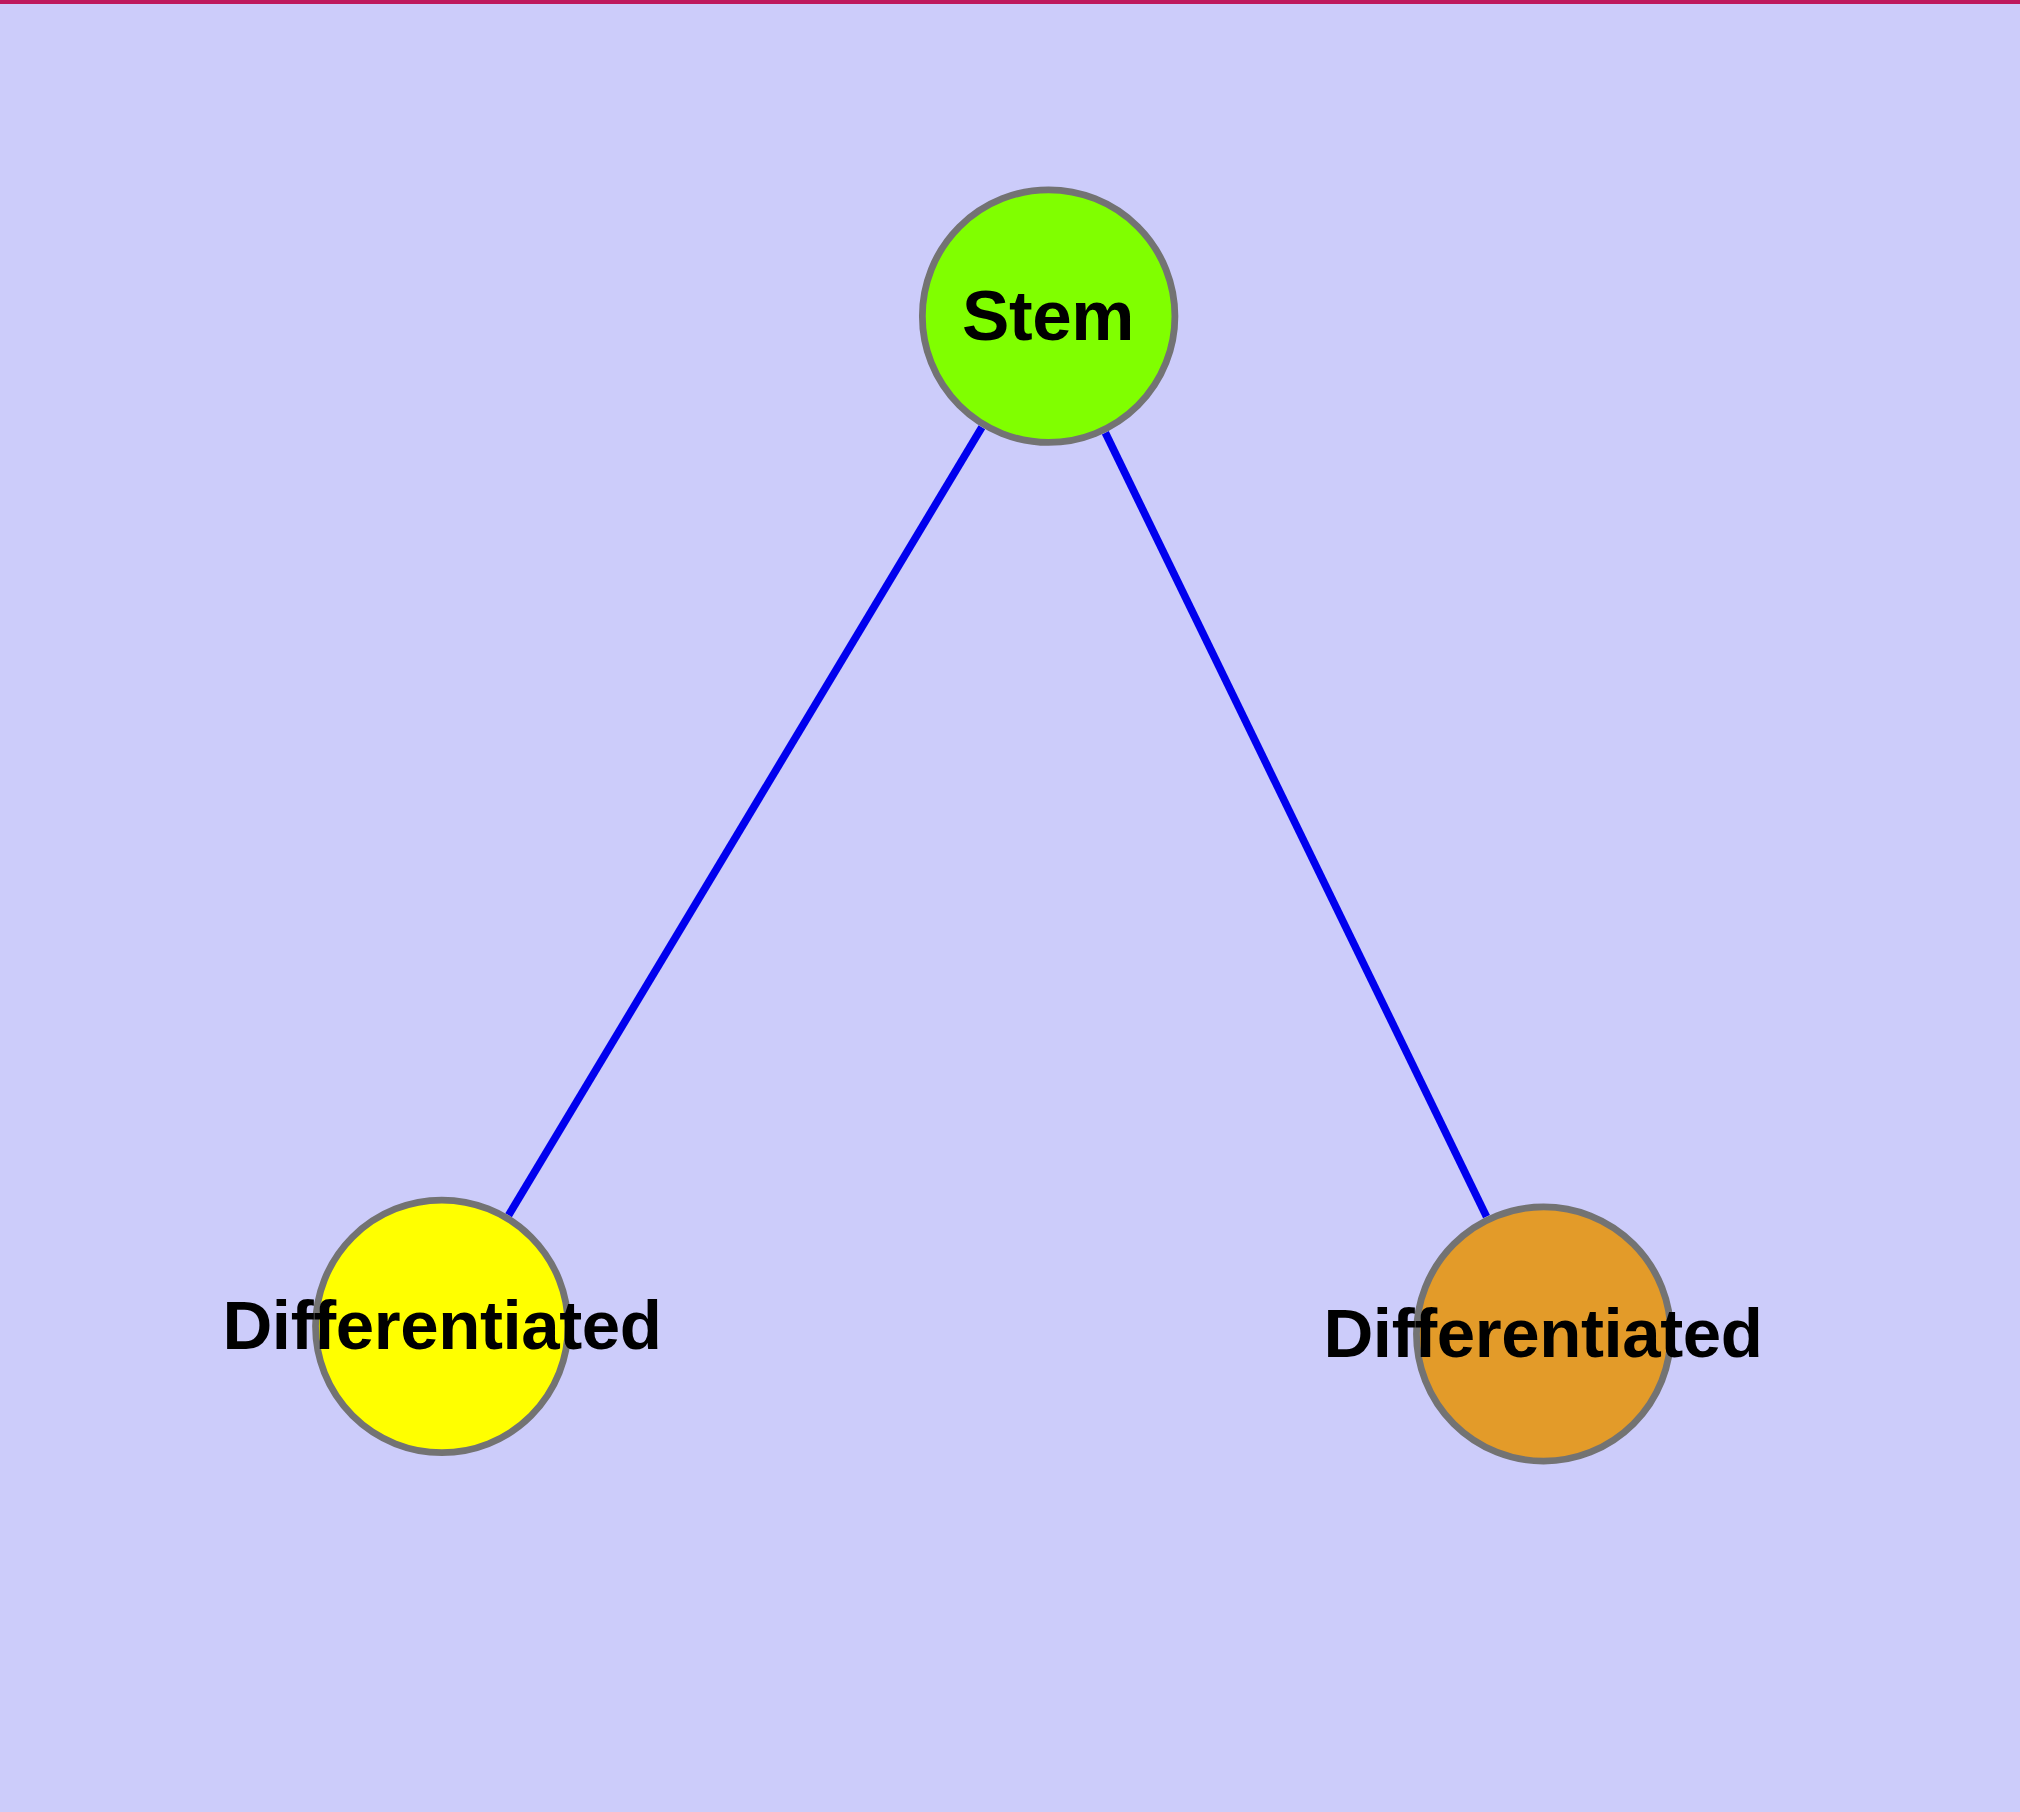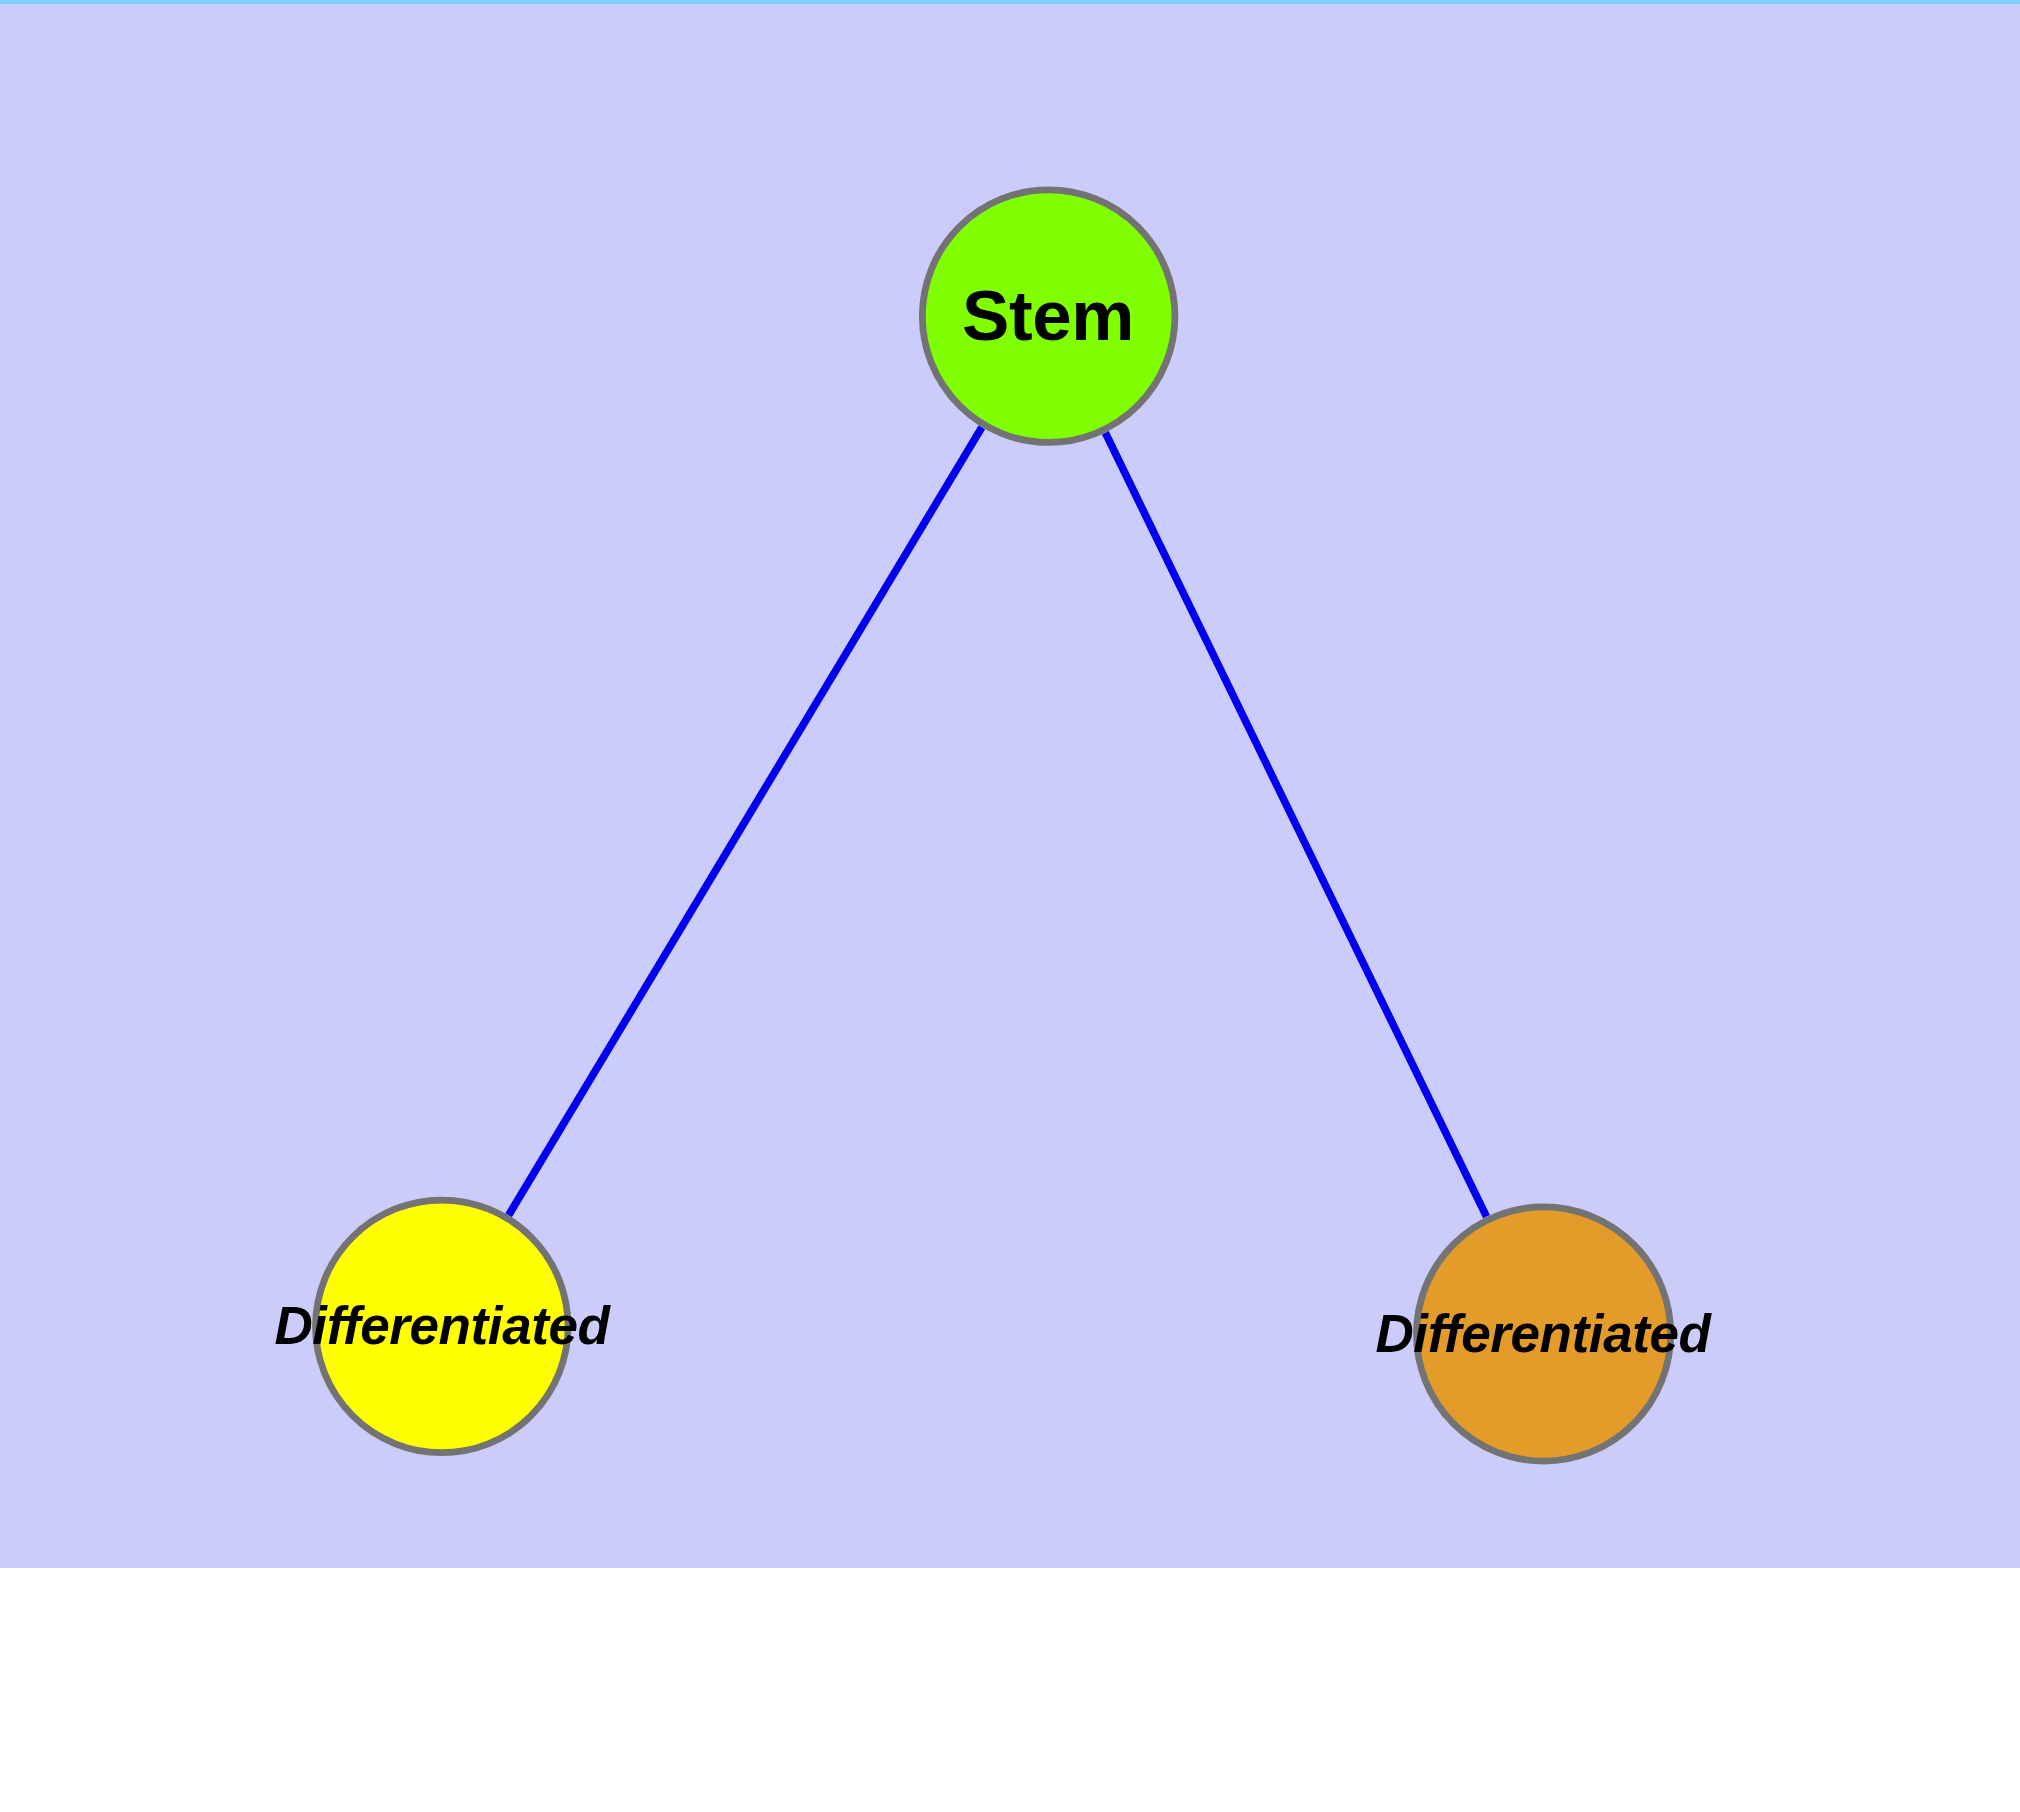--- a/index.html
+++ b/index.html
@@ -11,8 +11,8 @@
   #canvas {
     position: relative;
     width: 2021px;
-    height: 1568px;
-    background: #7dd3fc;
+    height: 1812px;
+    background: #be185d;
     overflow: hidden;
     font-family: "Liberation Sans", sans-serif;
   }

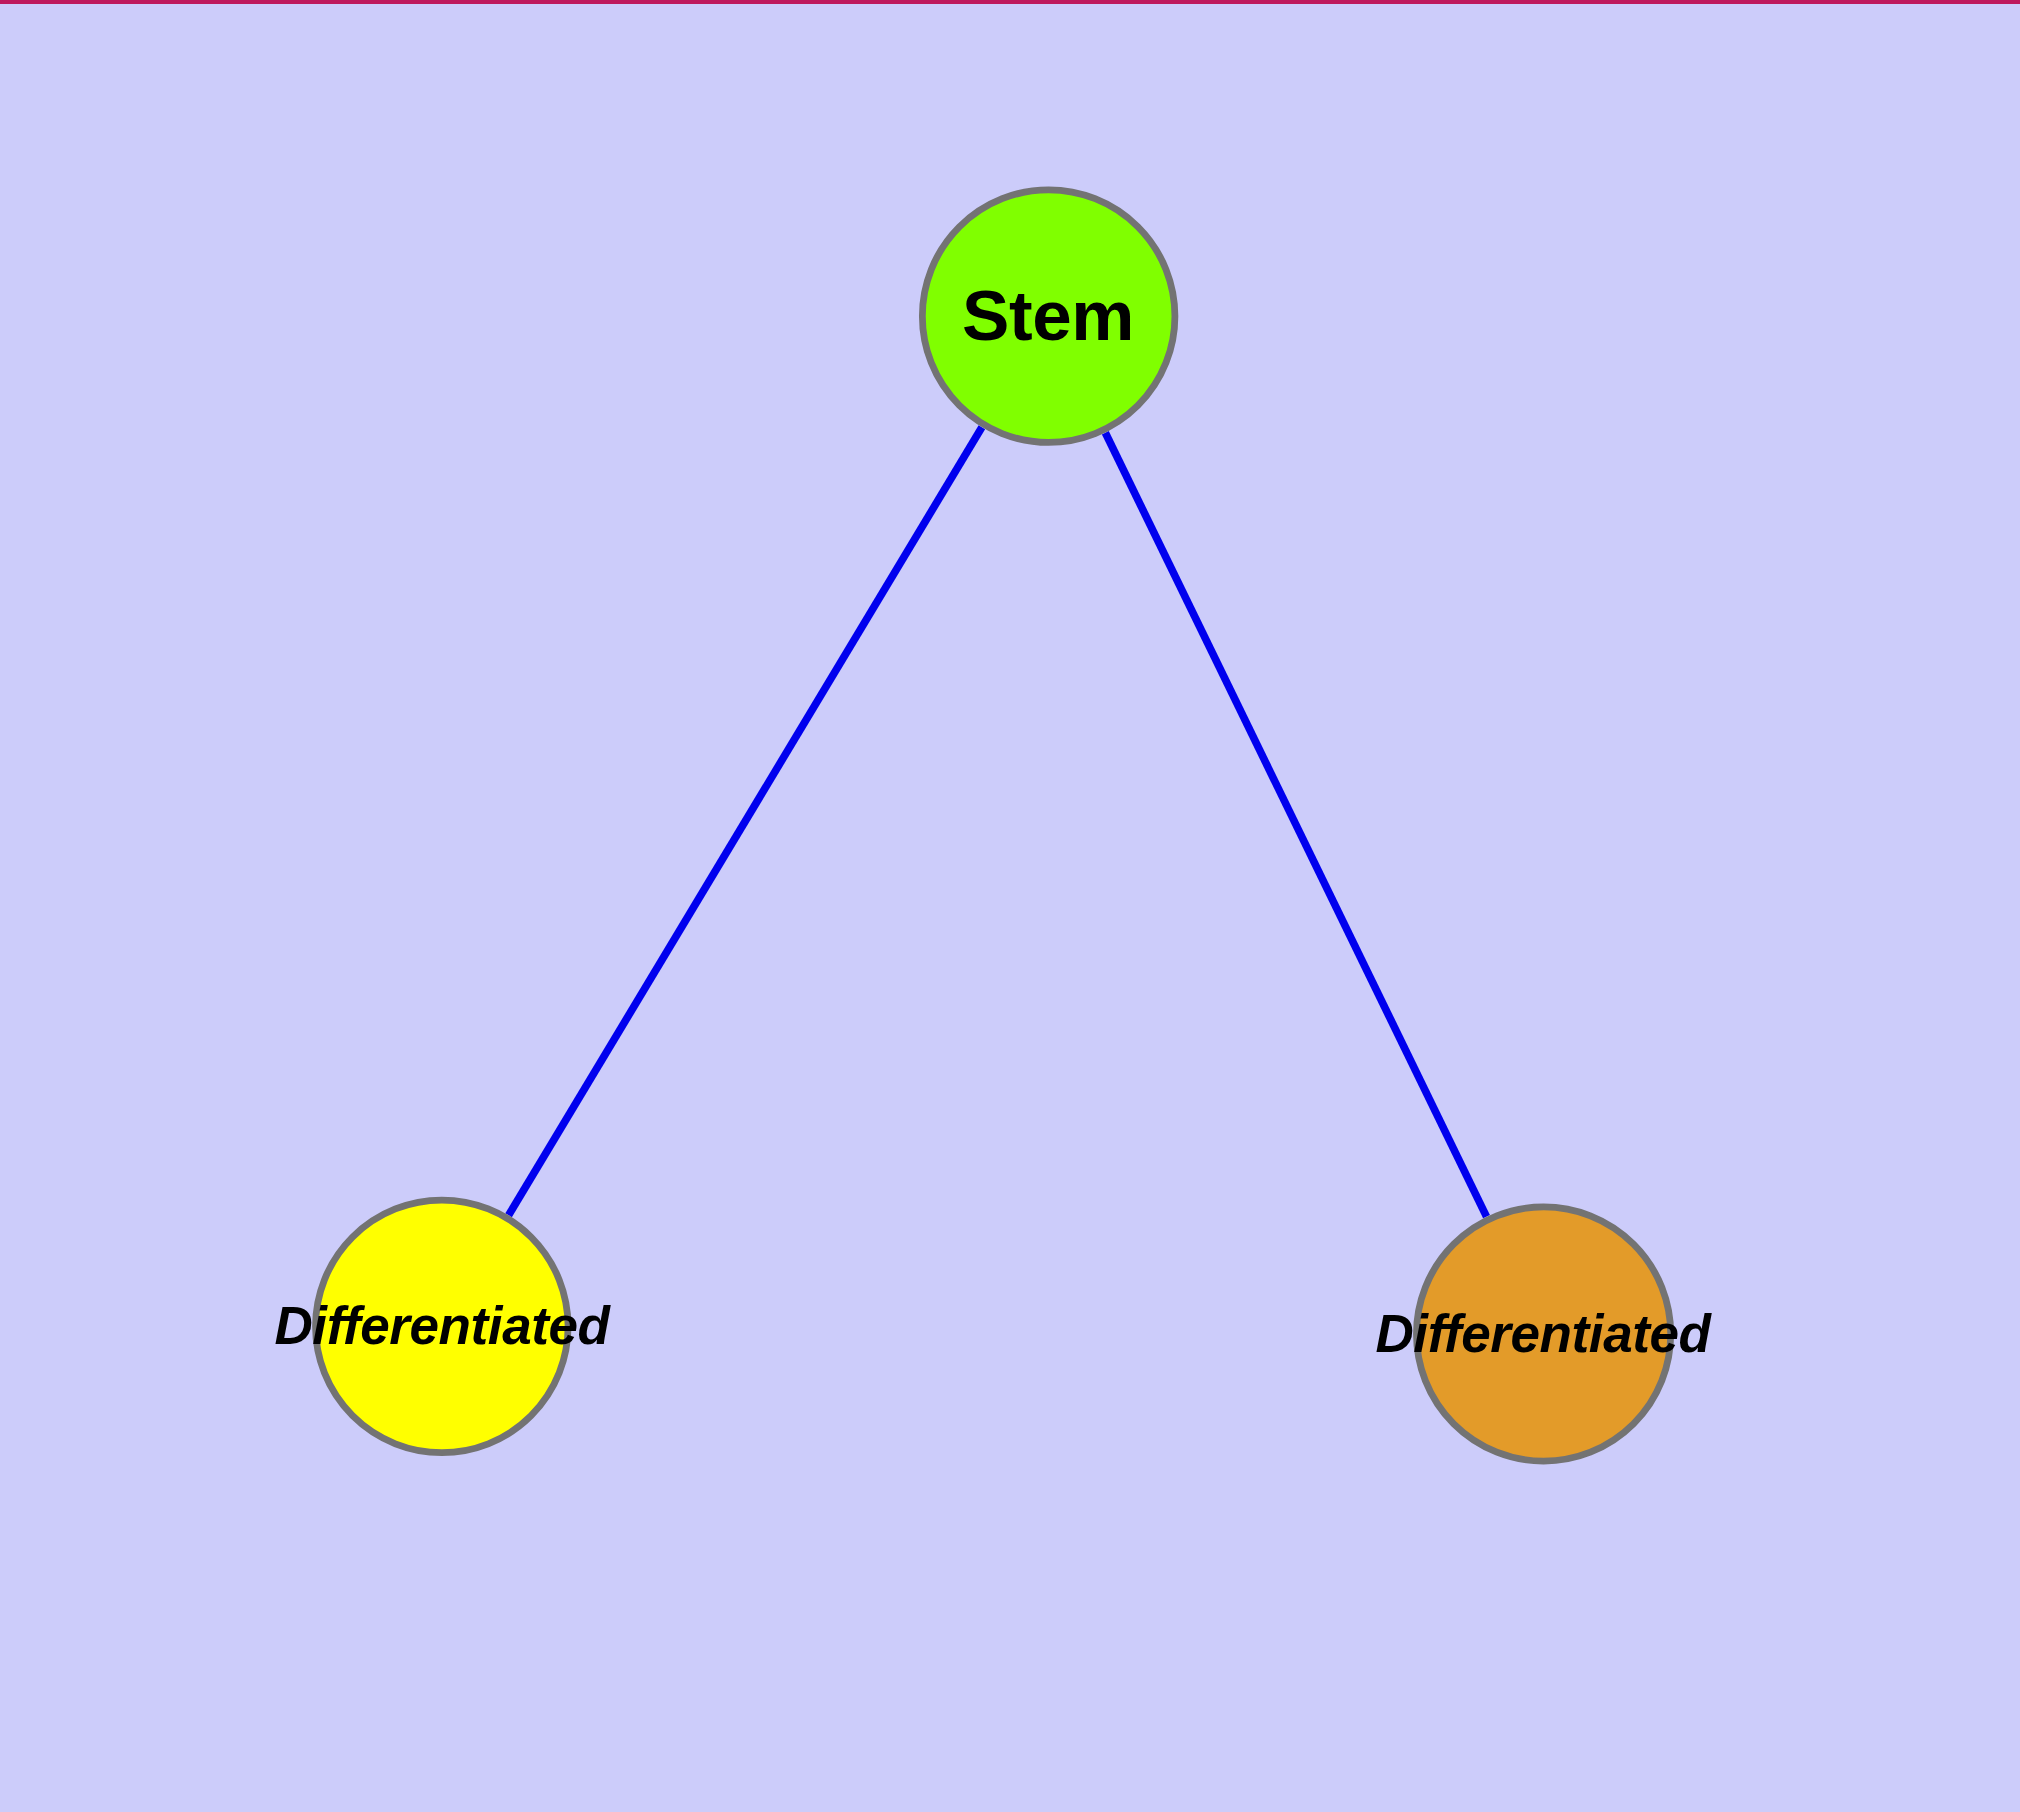--- a/index.html
+++ b/index.html
@@ -48,8 +48,7 @@
     font-size: 71px;
   }
   .label-diff {
-    font-size: 53px;
-    font-style: italic;
+    font-size: 69px;
   }
 </style>
 </head>

